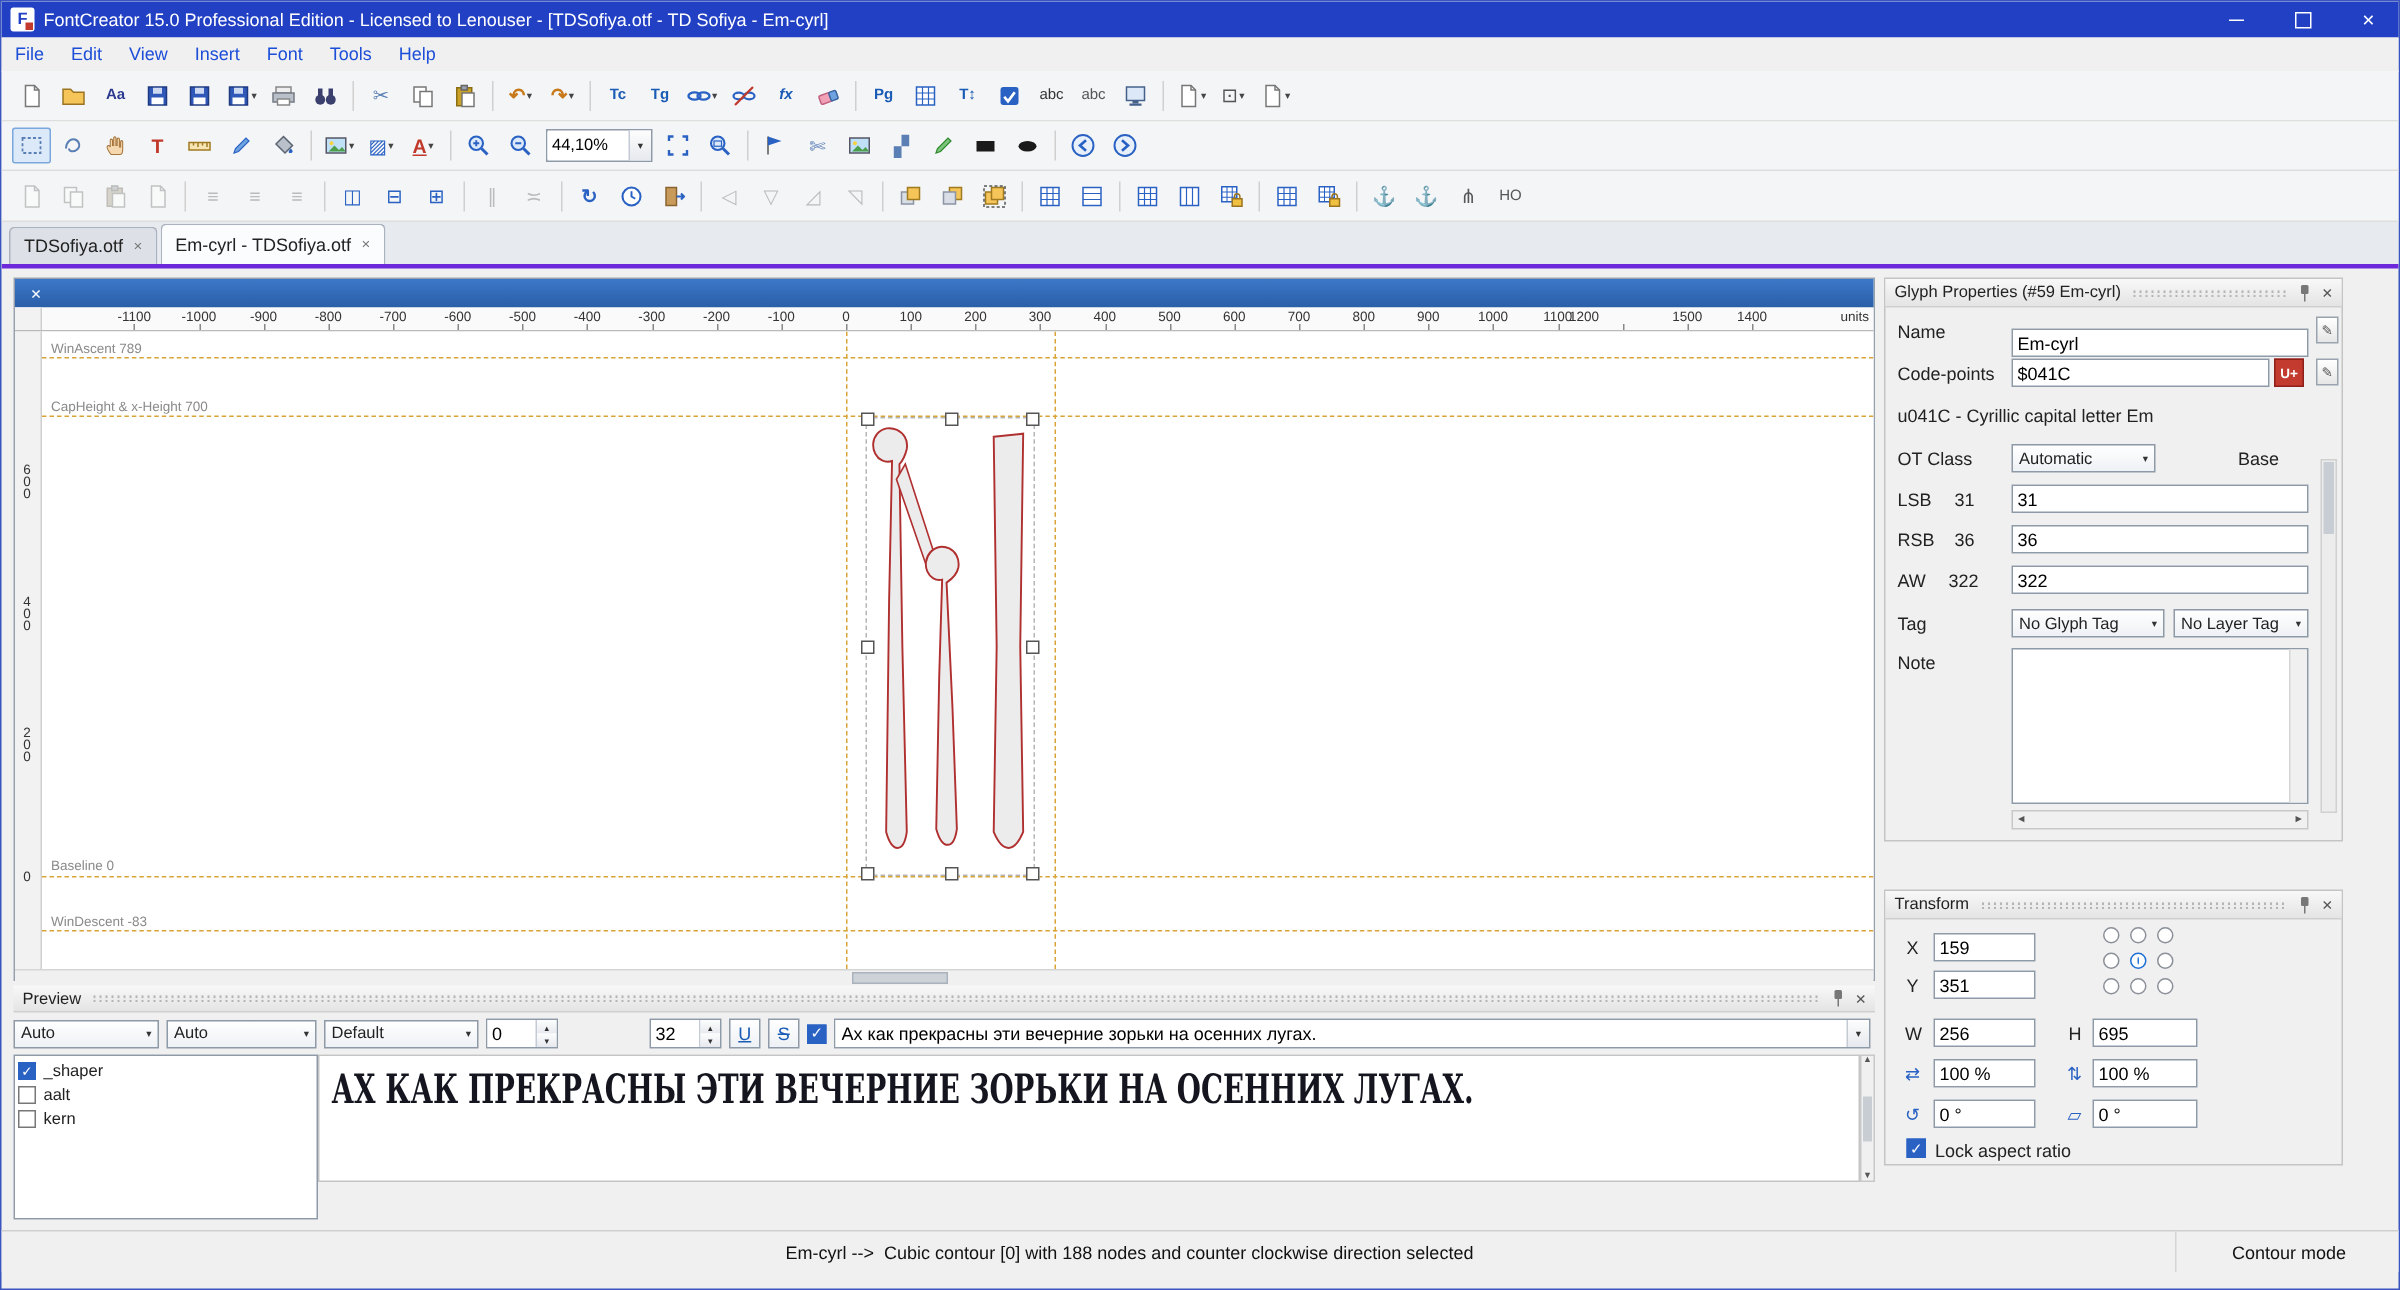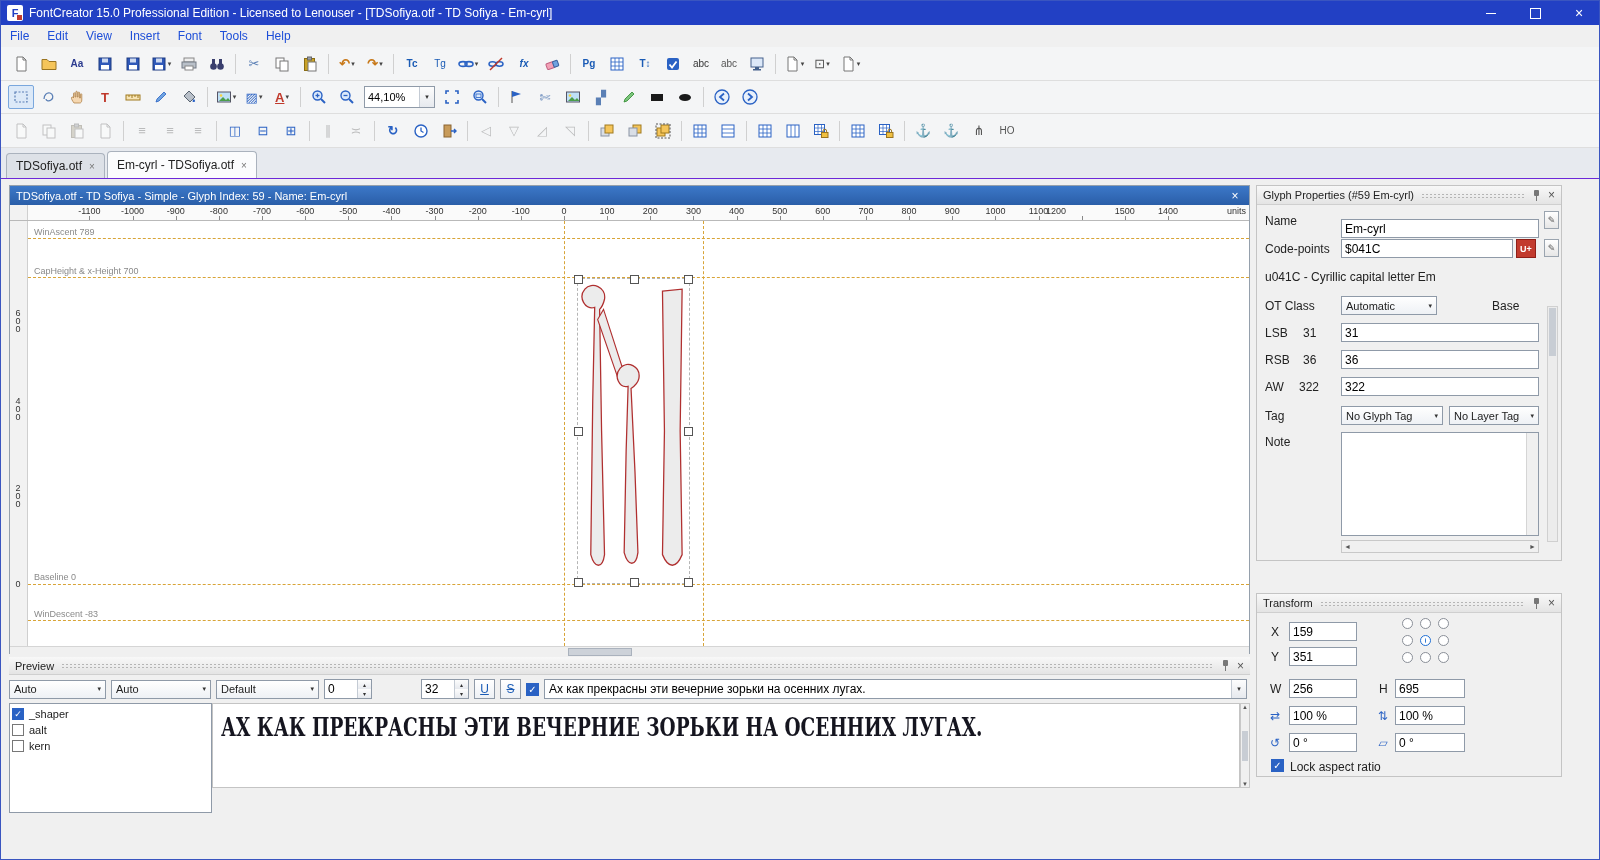--- a/index.html
+++ b/index.html
@@ -379,7 +379,7 @@
         <span class="tg" style="color: rgb(26, 91, 181); font-size: 10px; font-weight: bold;">Tc</span>
       </div>
       <div class="tbtn">
-        <span class="tg" style="color: rgb(26, 91, 181); font-size: 10px; font-weight: normal;">Tg</span>
+        <span class="tg" style="color: rgb(26, 91, 181); font-size: 10px; font-weight: bold;">Tg</span>
       </div>
       <div class="tbtn">
         <svg viewBox="0 0 16 16" class="tbi">

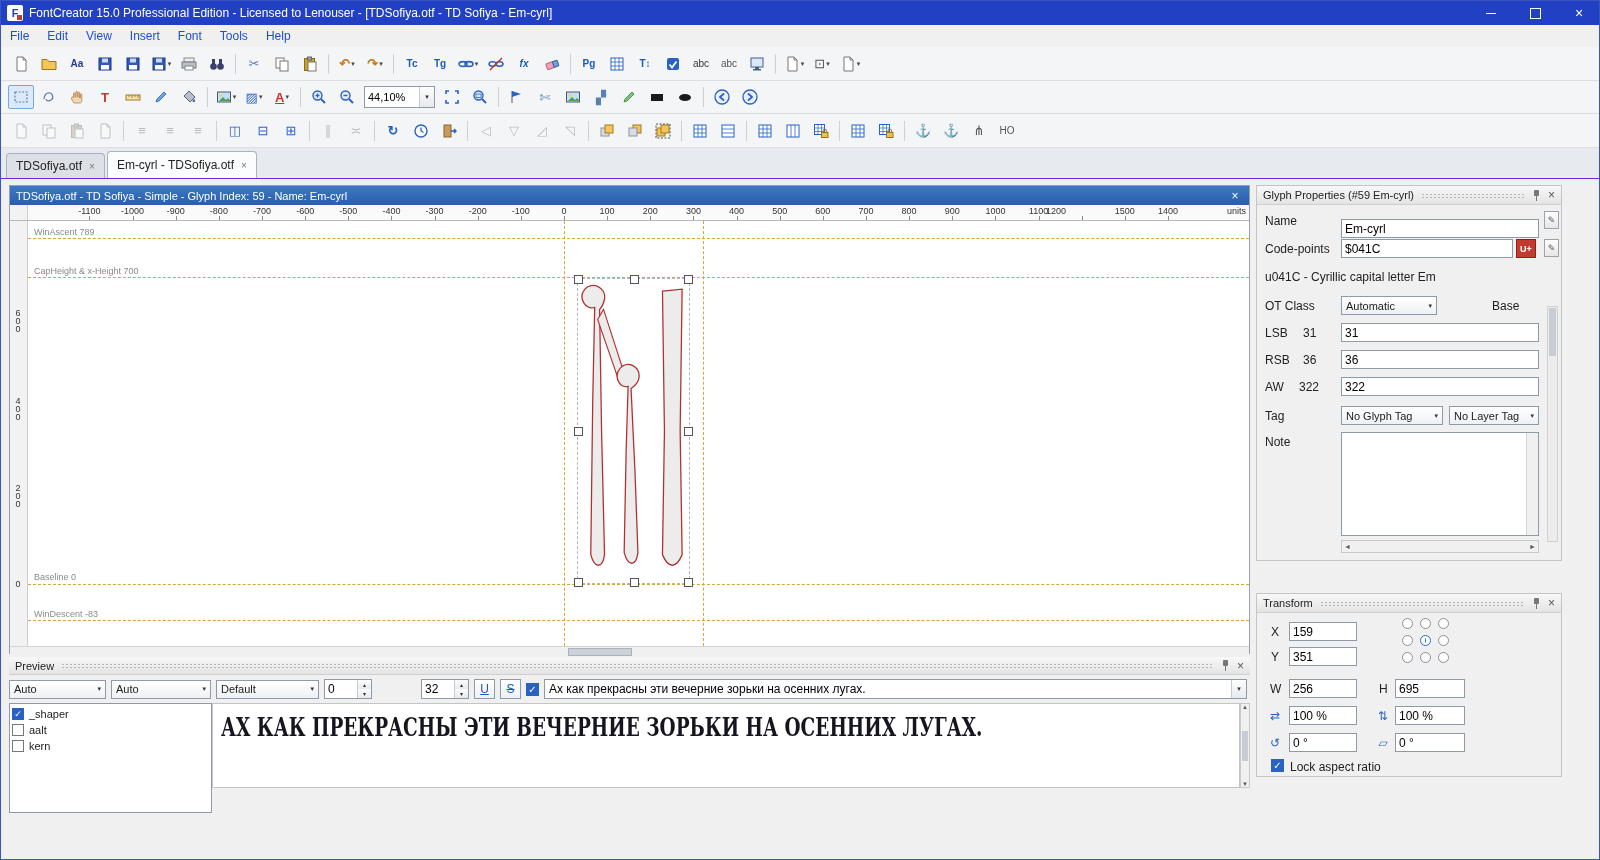--- a/index.html
+++ b/index.html
@@ -33,7 +33,7 @@
   .zoom-input{width:48px;height:18px;border:none;outline:none;font:11px "Liberation Sans",sans-serif;padding:0 3px;}
   .combo-arrow{width:14px;height:100%;background:linear-gradient(#fdfdfd,#e6e9ee);border-left:1px solid #c4cbd4;display:flex;align-items:center;justify-content:center;font-size:7px;color:#333;}
   
-  .tabbar{position:absolute;left:0;top:147px;width:1600px;height:31px;background:#e7eaef;display:flex;align-items:flex-end;padding-left:5px;box-sizing:border-box;border-bottom:1px solid #6d28d9;}
+  .tabbar{position:absolute;left:0;top:147px;width:1600px;height:31px;background:#e7eaef;display:flex;align-items:flex-end;padding-left:5px;box-sizing:border-box;border-bottom:3px solid #6d28d9;}
   .tab{display:flex;align-items:center;gap:7px;height:24px;padding:0 9px;font-size:12px;color:#222;background:#dde1e7;border:1px solid #aab2bd;border-bottom:none;border-radius:4px 4px 0 0;margin-right:2px;}
   .tab.active{background:#fbfcfd;height:26px;}
   .tab-close{font-size:10px;color:#777;}

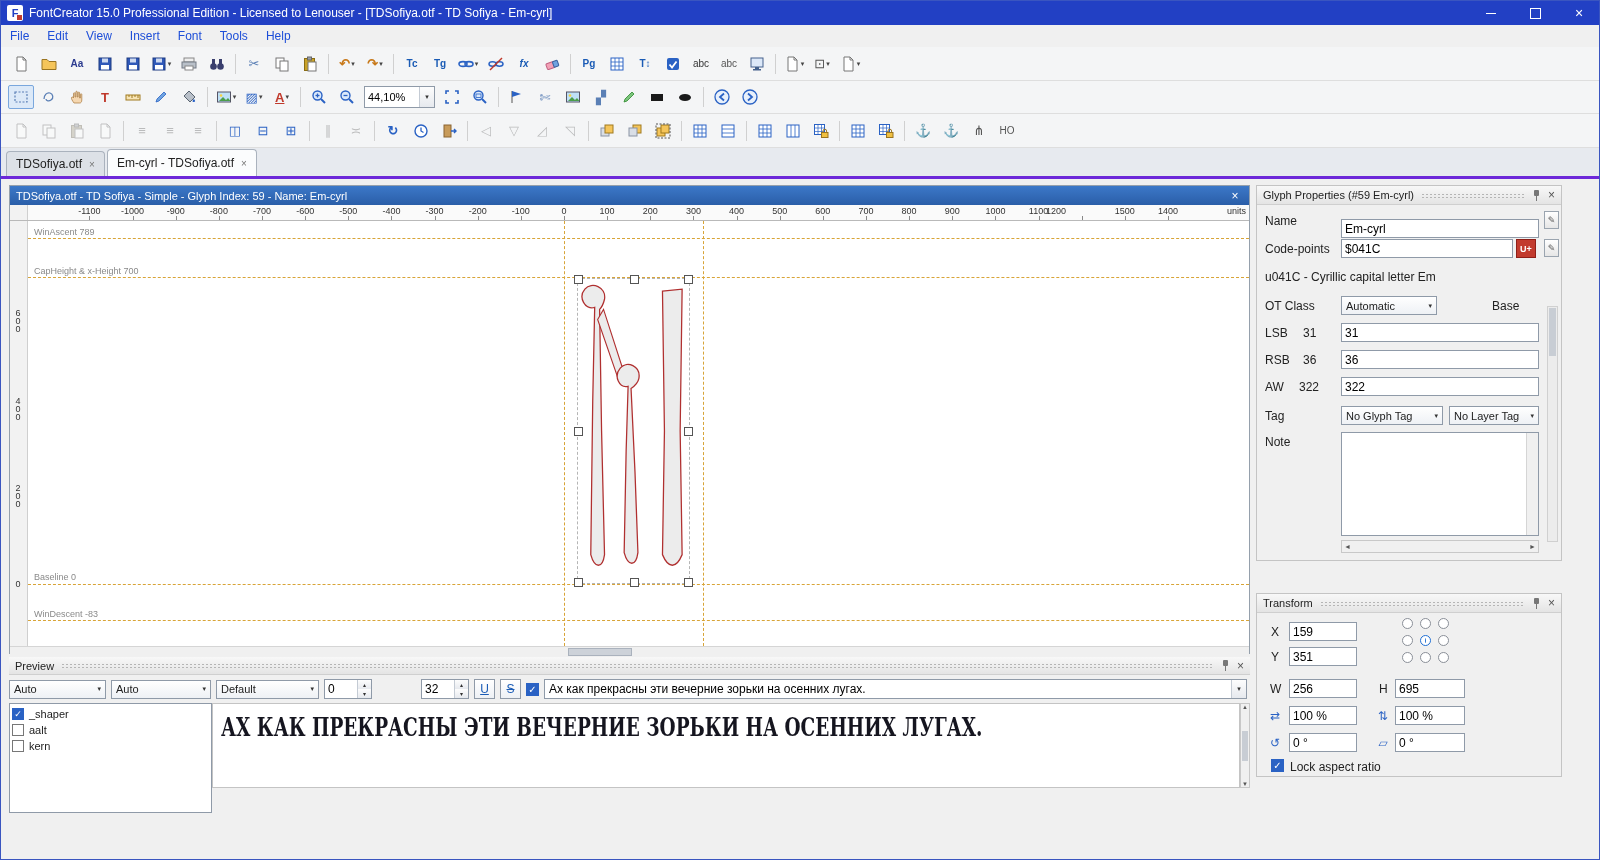--- a/index.html
+++ b/index.html
@@ -721,7 +721,6 @@
 
   <div class="editor">
     <div class="etitle">
-      <span class="etitle-text">TDSofiya.otf - TD Sofiya - Simple - Glyph Index: 59 - Name: Em-cyrl</span>
       <span class="etitle-close">×</span>
     </div>
     <div class="eruler-row">

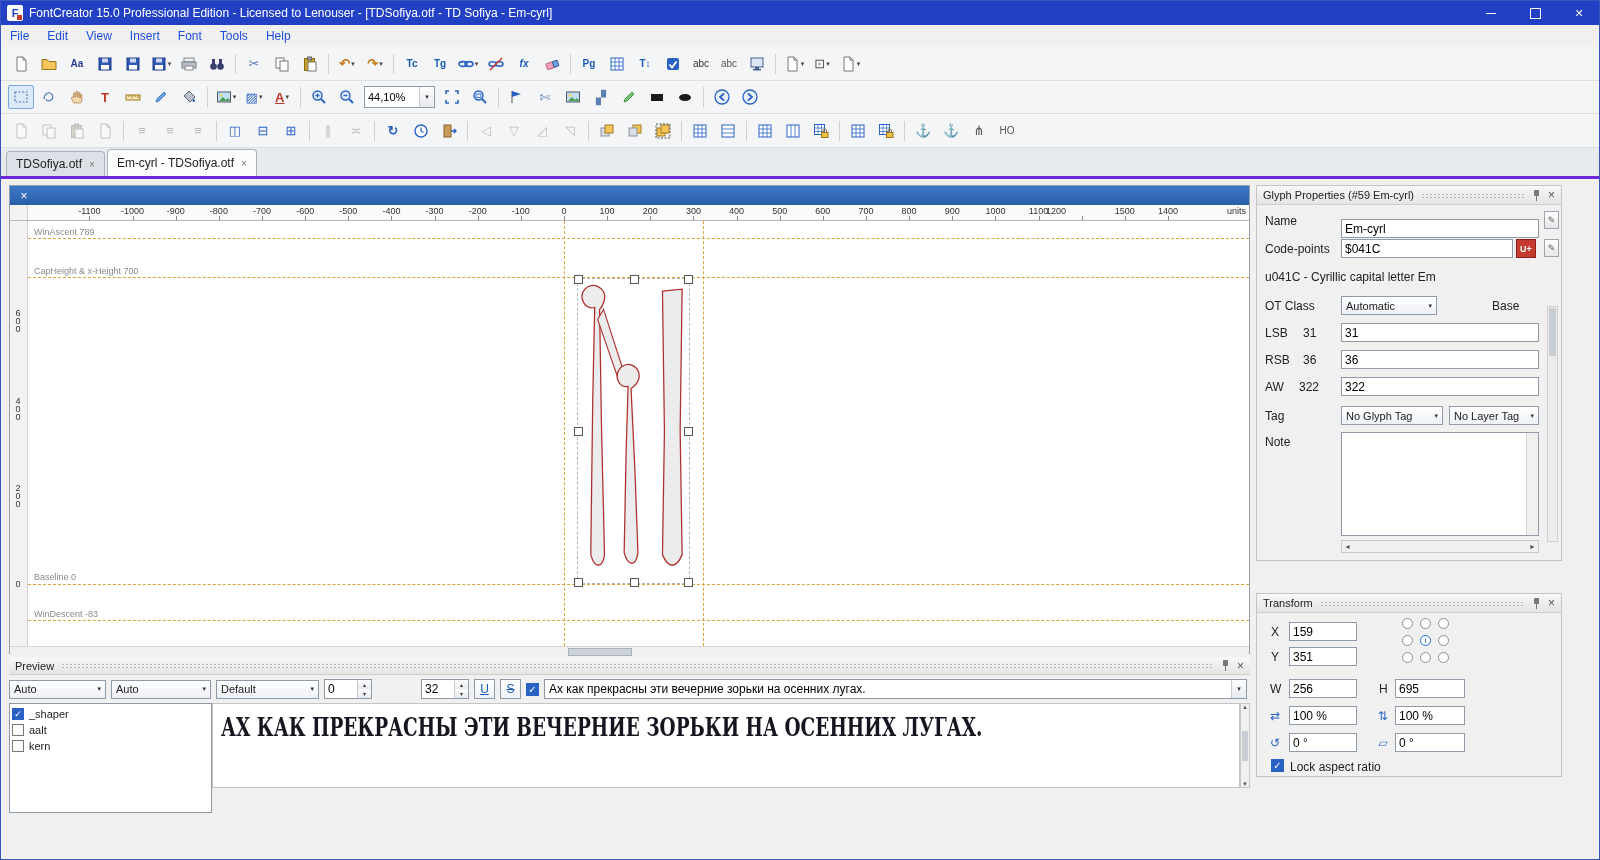--- a/index.html
+++ b/index.html
@@ -956,7 +956,7 @@
         <span>▾</span>
       </div>
     </div>
-    <div class="spin" style="margin-left:44px">
+    <div class="spin" style="margin-left:56px">
       <input readonly="" value="32" style="">
       <div class="sbtns">
         <span>▴</span>

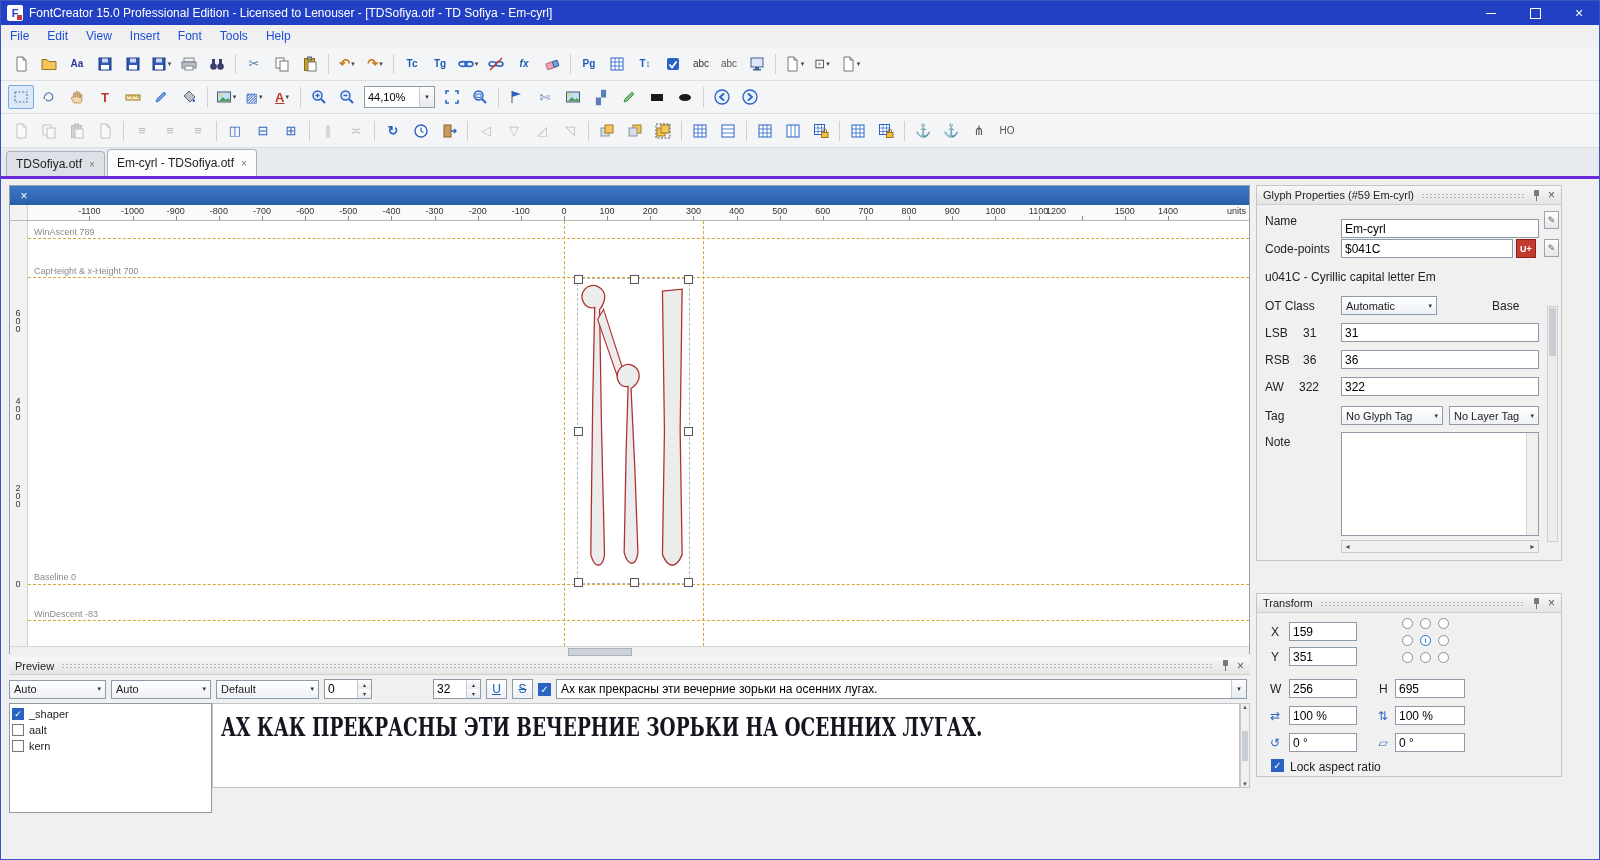--- a/index.html
+++ b/index.html
@@ -994,6 +994,10 @@
     <span>▼</span>
   </div>
 
+  <div class="statusbar">
+    <span class="status-msg">Em-cyrl --&gt;  Cubic contour [0] with 188 nodes and counter clockwise direction selected</span>
+    <span class="status-mode">Contour mode</span>
+  </div>
 
 </div>
 

